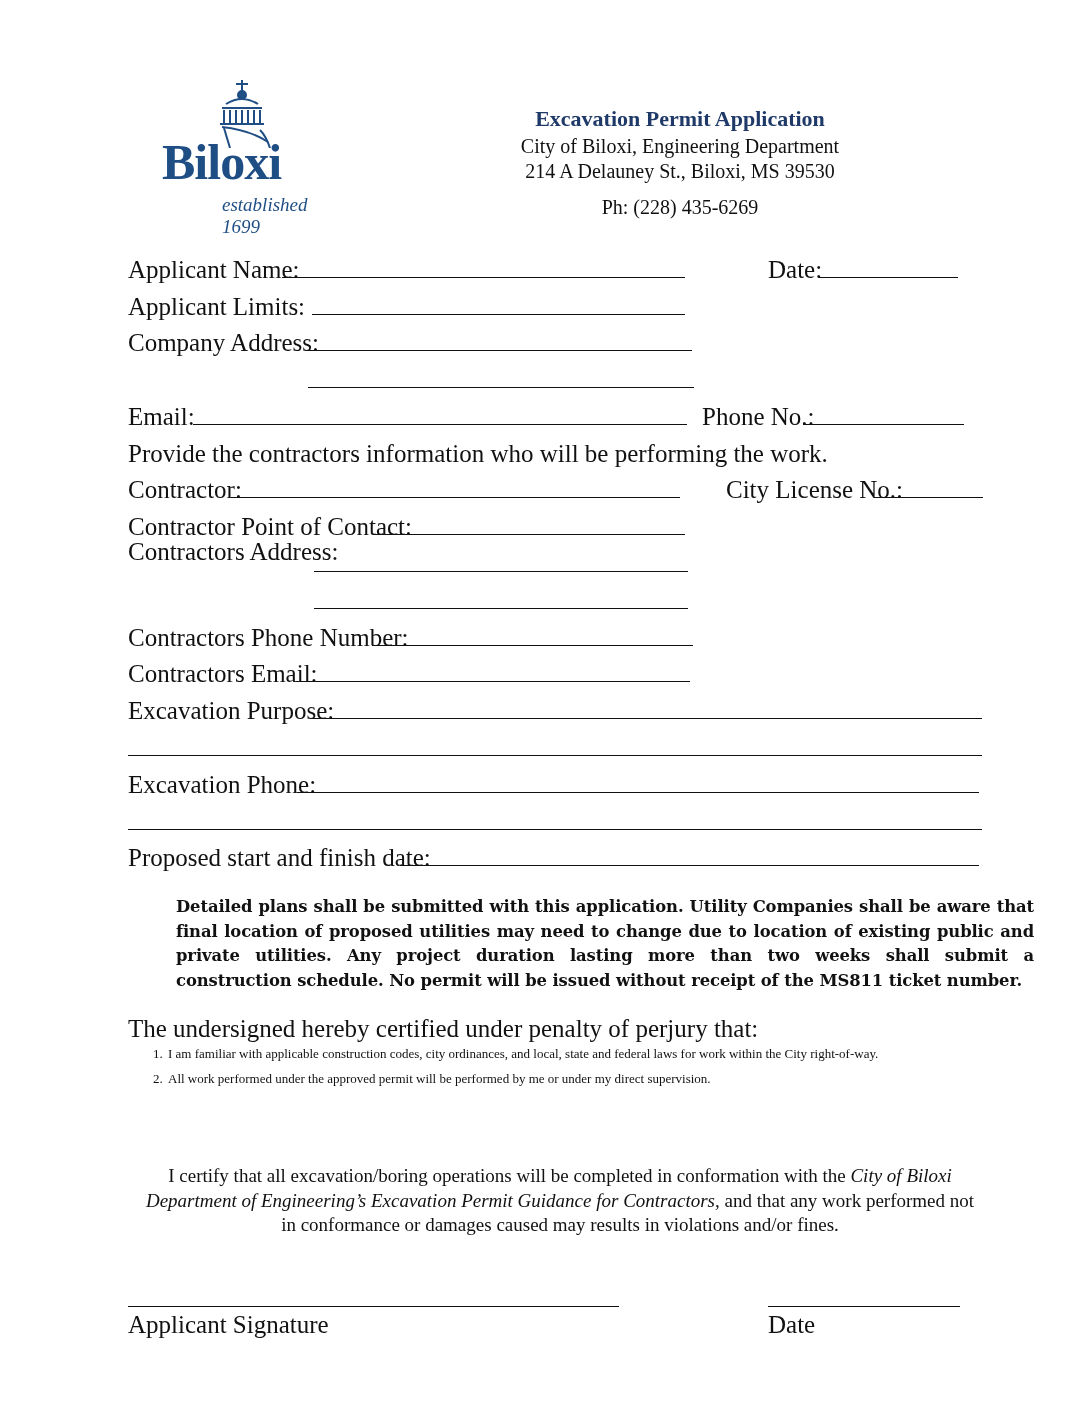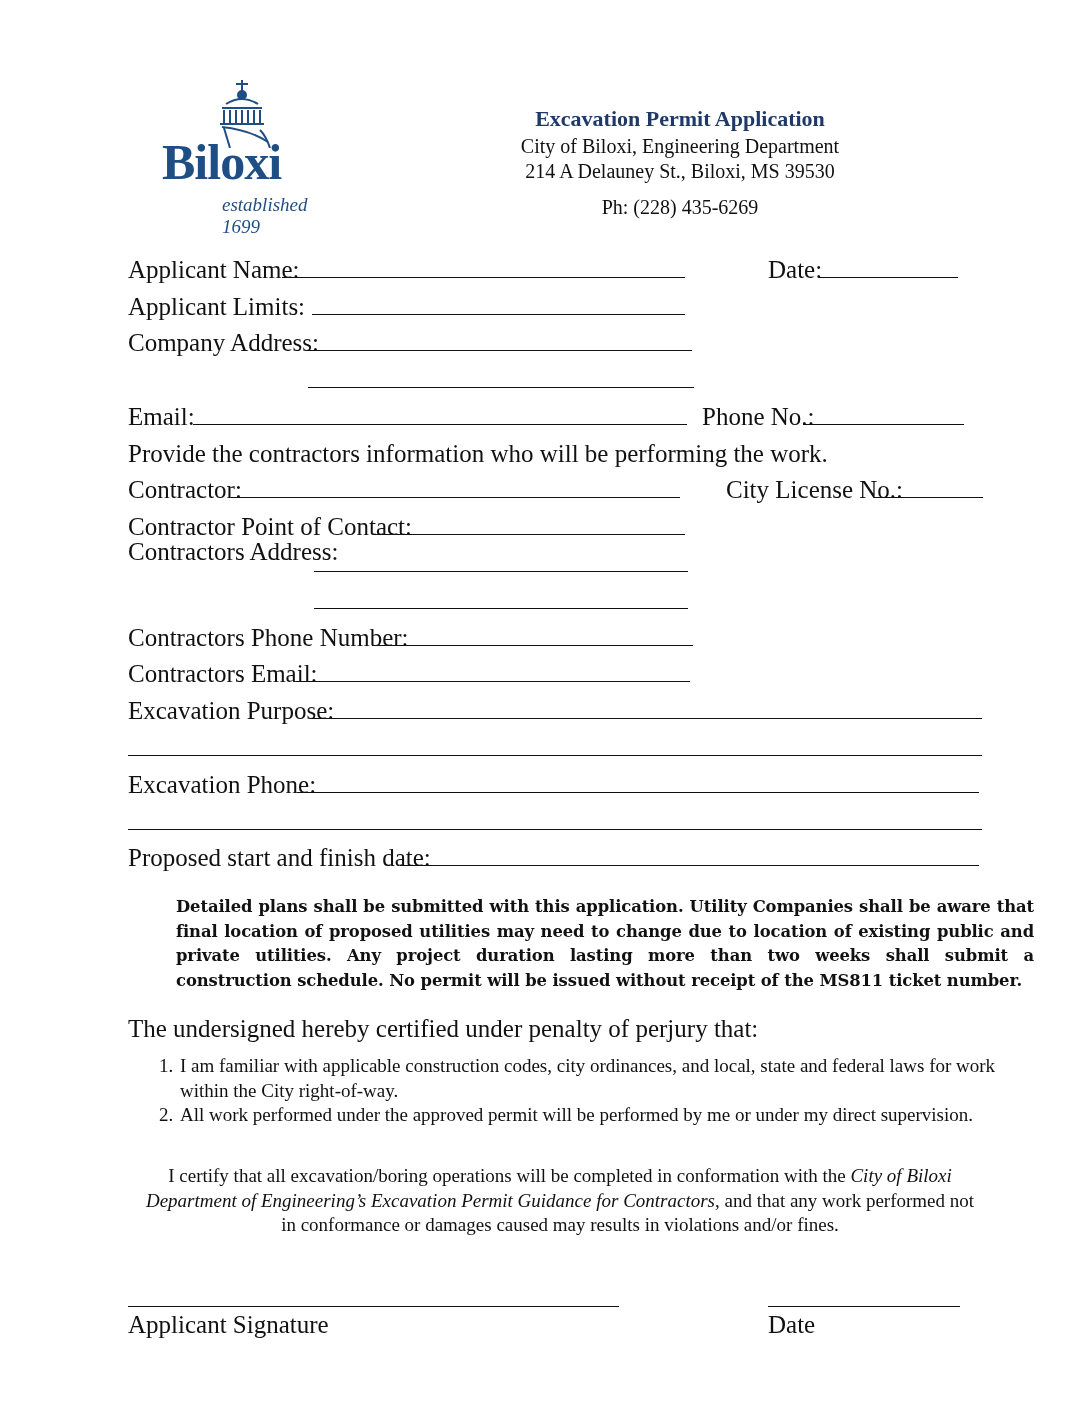--- a/index.html
+++ b/index.html
@@ -37,7 +37,7 @@
   .intro { left: 128px; top: 1018px; }
   ol.cert {
     position: absolute; left: 128px; top: 1042px; width: 840px;
-    margin: 12px; padding: 0 0 0 38px; font-size: 19px; line-height: 24.5px;
+    margin: 0; padding: 0 0 0 38px; font-size: 13px; line-height: 24.5px;
   }
   ol.cert li { padding-left: 2px; }
   .certify {

